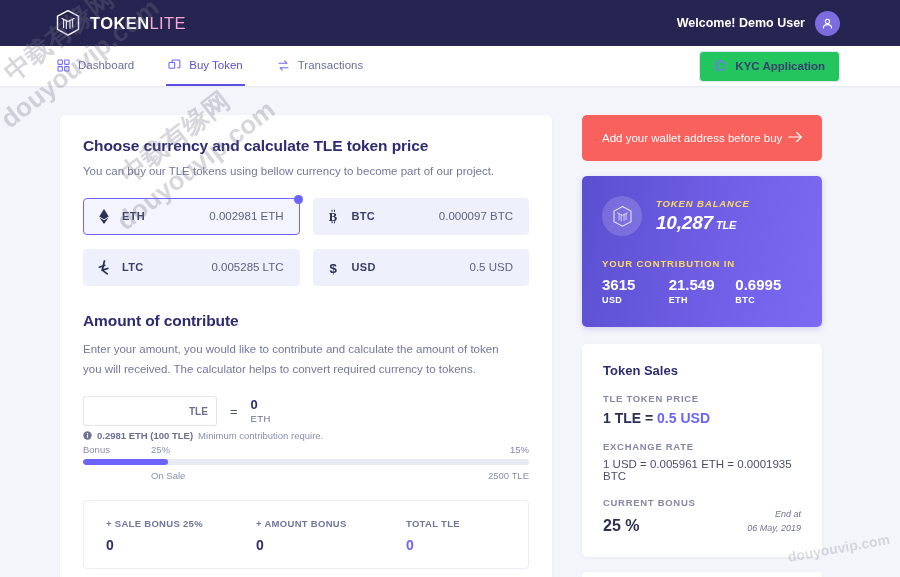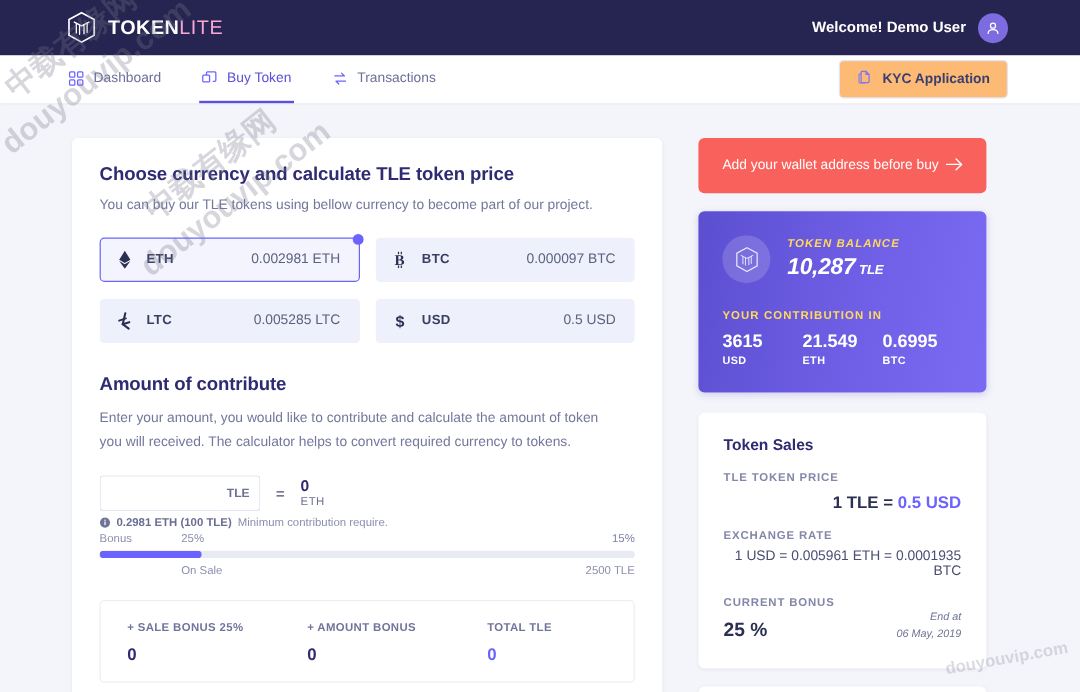--- a/index.html
+++ b/index.html
@@ -61,7 +61,7 @@
   .nav-right { display: flex; align-items: center; }
   .kyc-btn {
     display: flex; align-items: center; gap: 8px;
-    background: #fdba74; border: 1px solid #e2e4ef; border-radius: 4px;
+    background: #22c55e; border: 1px solid #e2e4ef; border-radius: 4px;
     padding: 7px 14px; font-size: 11.5px; color: #3b3f70; cursor: pointer;
     font-weight: 600;
   }

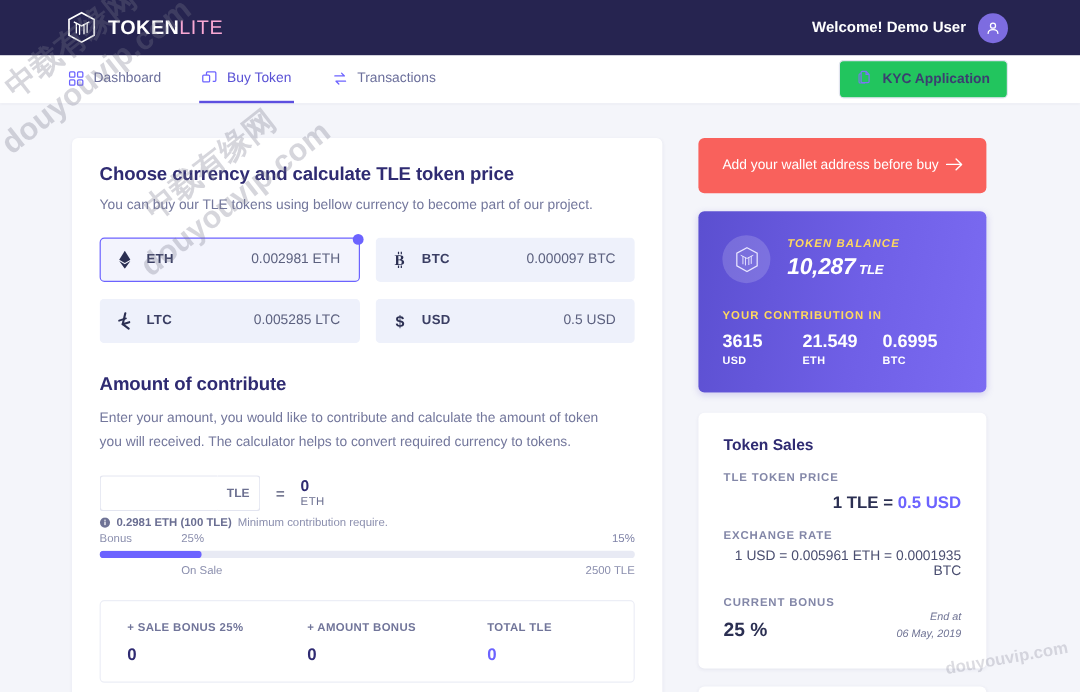--- a/index.html
+++ b/index.html
@@ -200,7 +200,7 @@
   .sales-title { font-size: 13px; font-weight: 700; color: #2f2b72; }
   .kv { margin-top: 15px; }
   .kv-lbl { font-size: 9.5px; font-weight: 700; letter-spacing: .7px; color: #8387a8; }
-  .kv-val { font-size: 14px; color: #2b2f52; margin-top: 6px; font-weight: 700; text-align: right; }
+  .kv-val { font-size: 14px; color: #2b2f52; margin-top: 6px; font-weight: 700; }
   .kv-val.plain { font-size: 11.5px; font-weight: 400; color: #4a4e70; }
   .kv-val .accent { color: #6c63ff; font-weight: 700; }
   .bonus-row { display: flex; align-items: flex-end; justify-content: space-between; }

